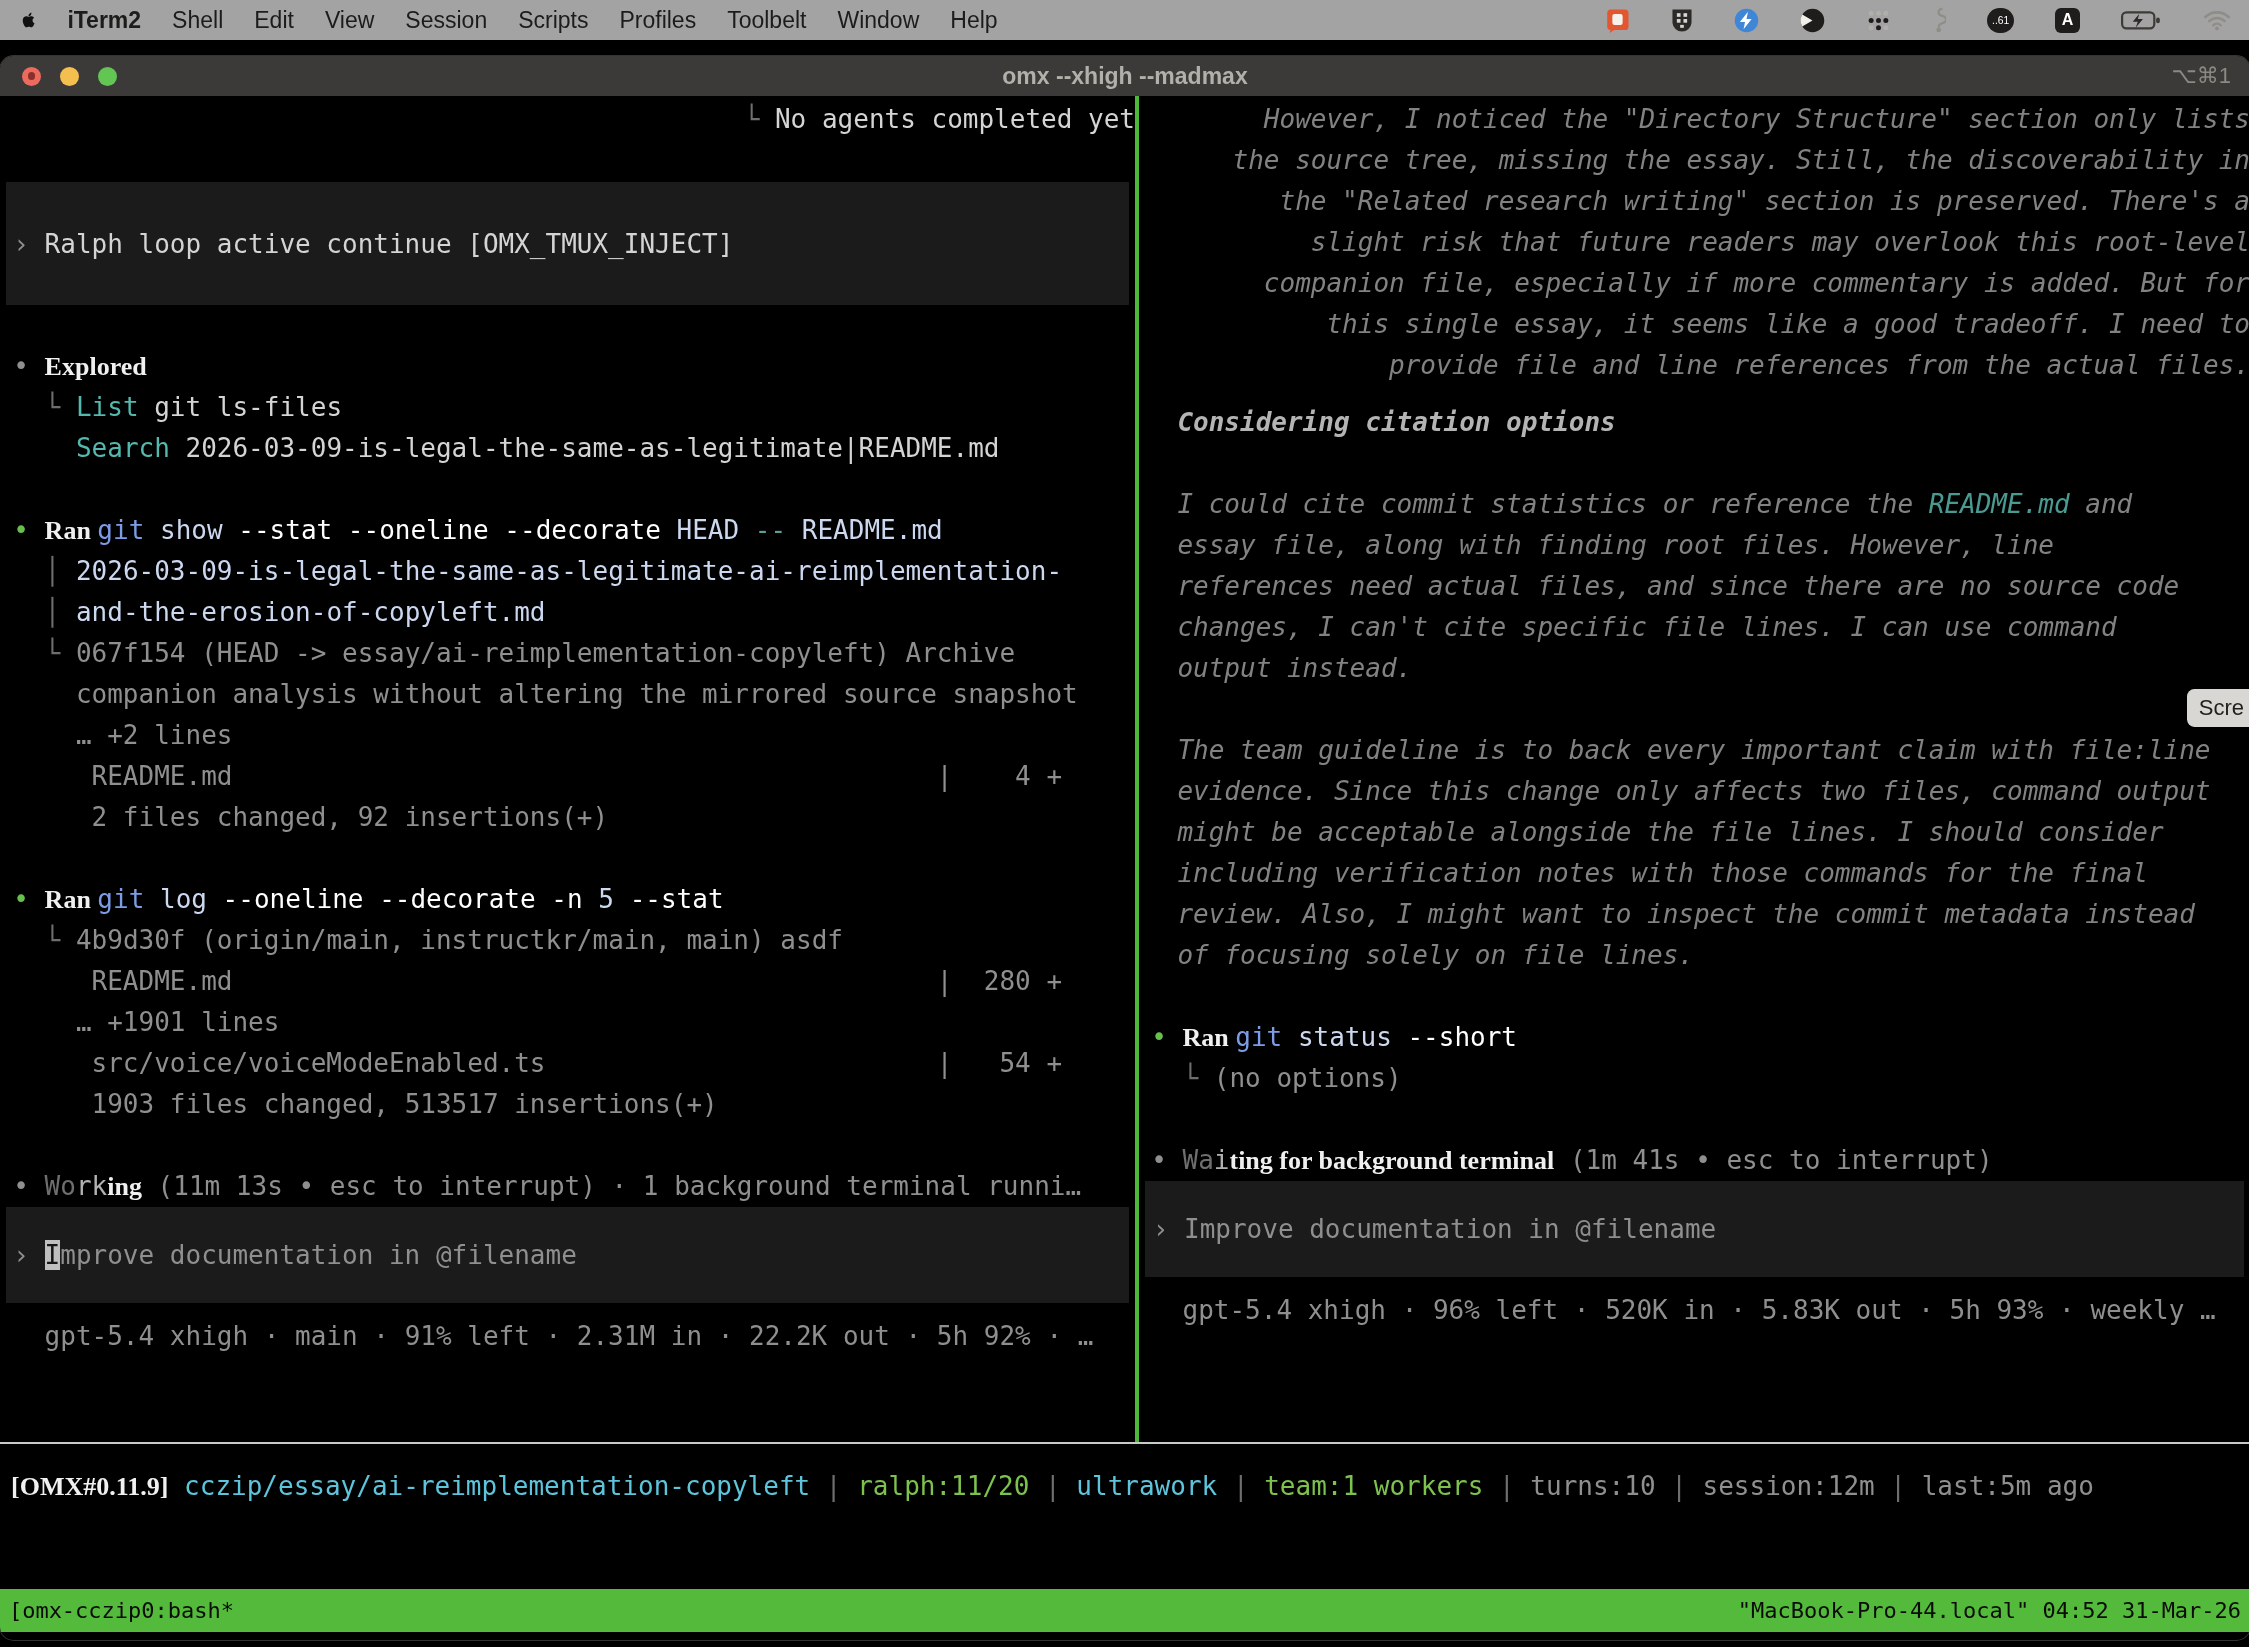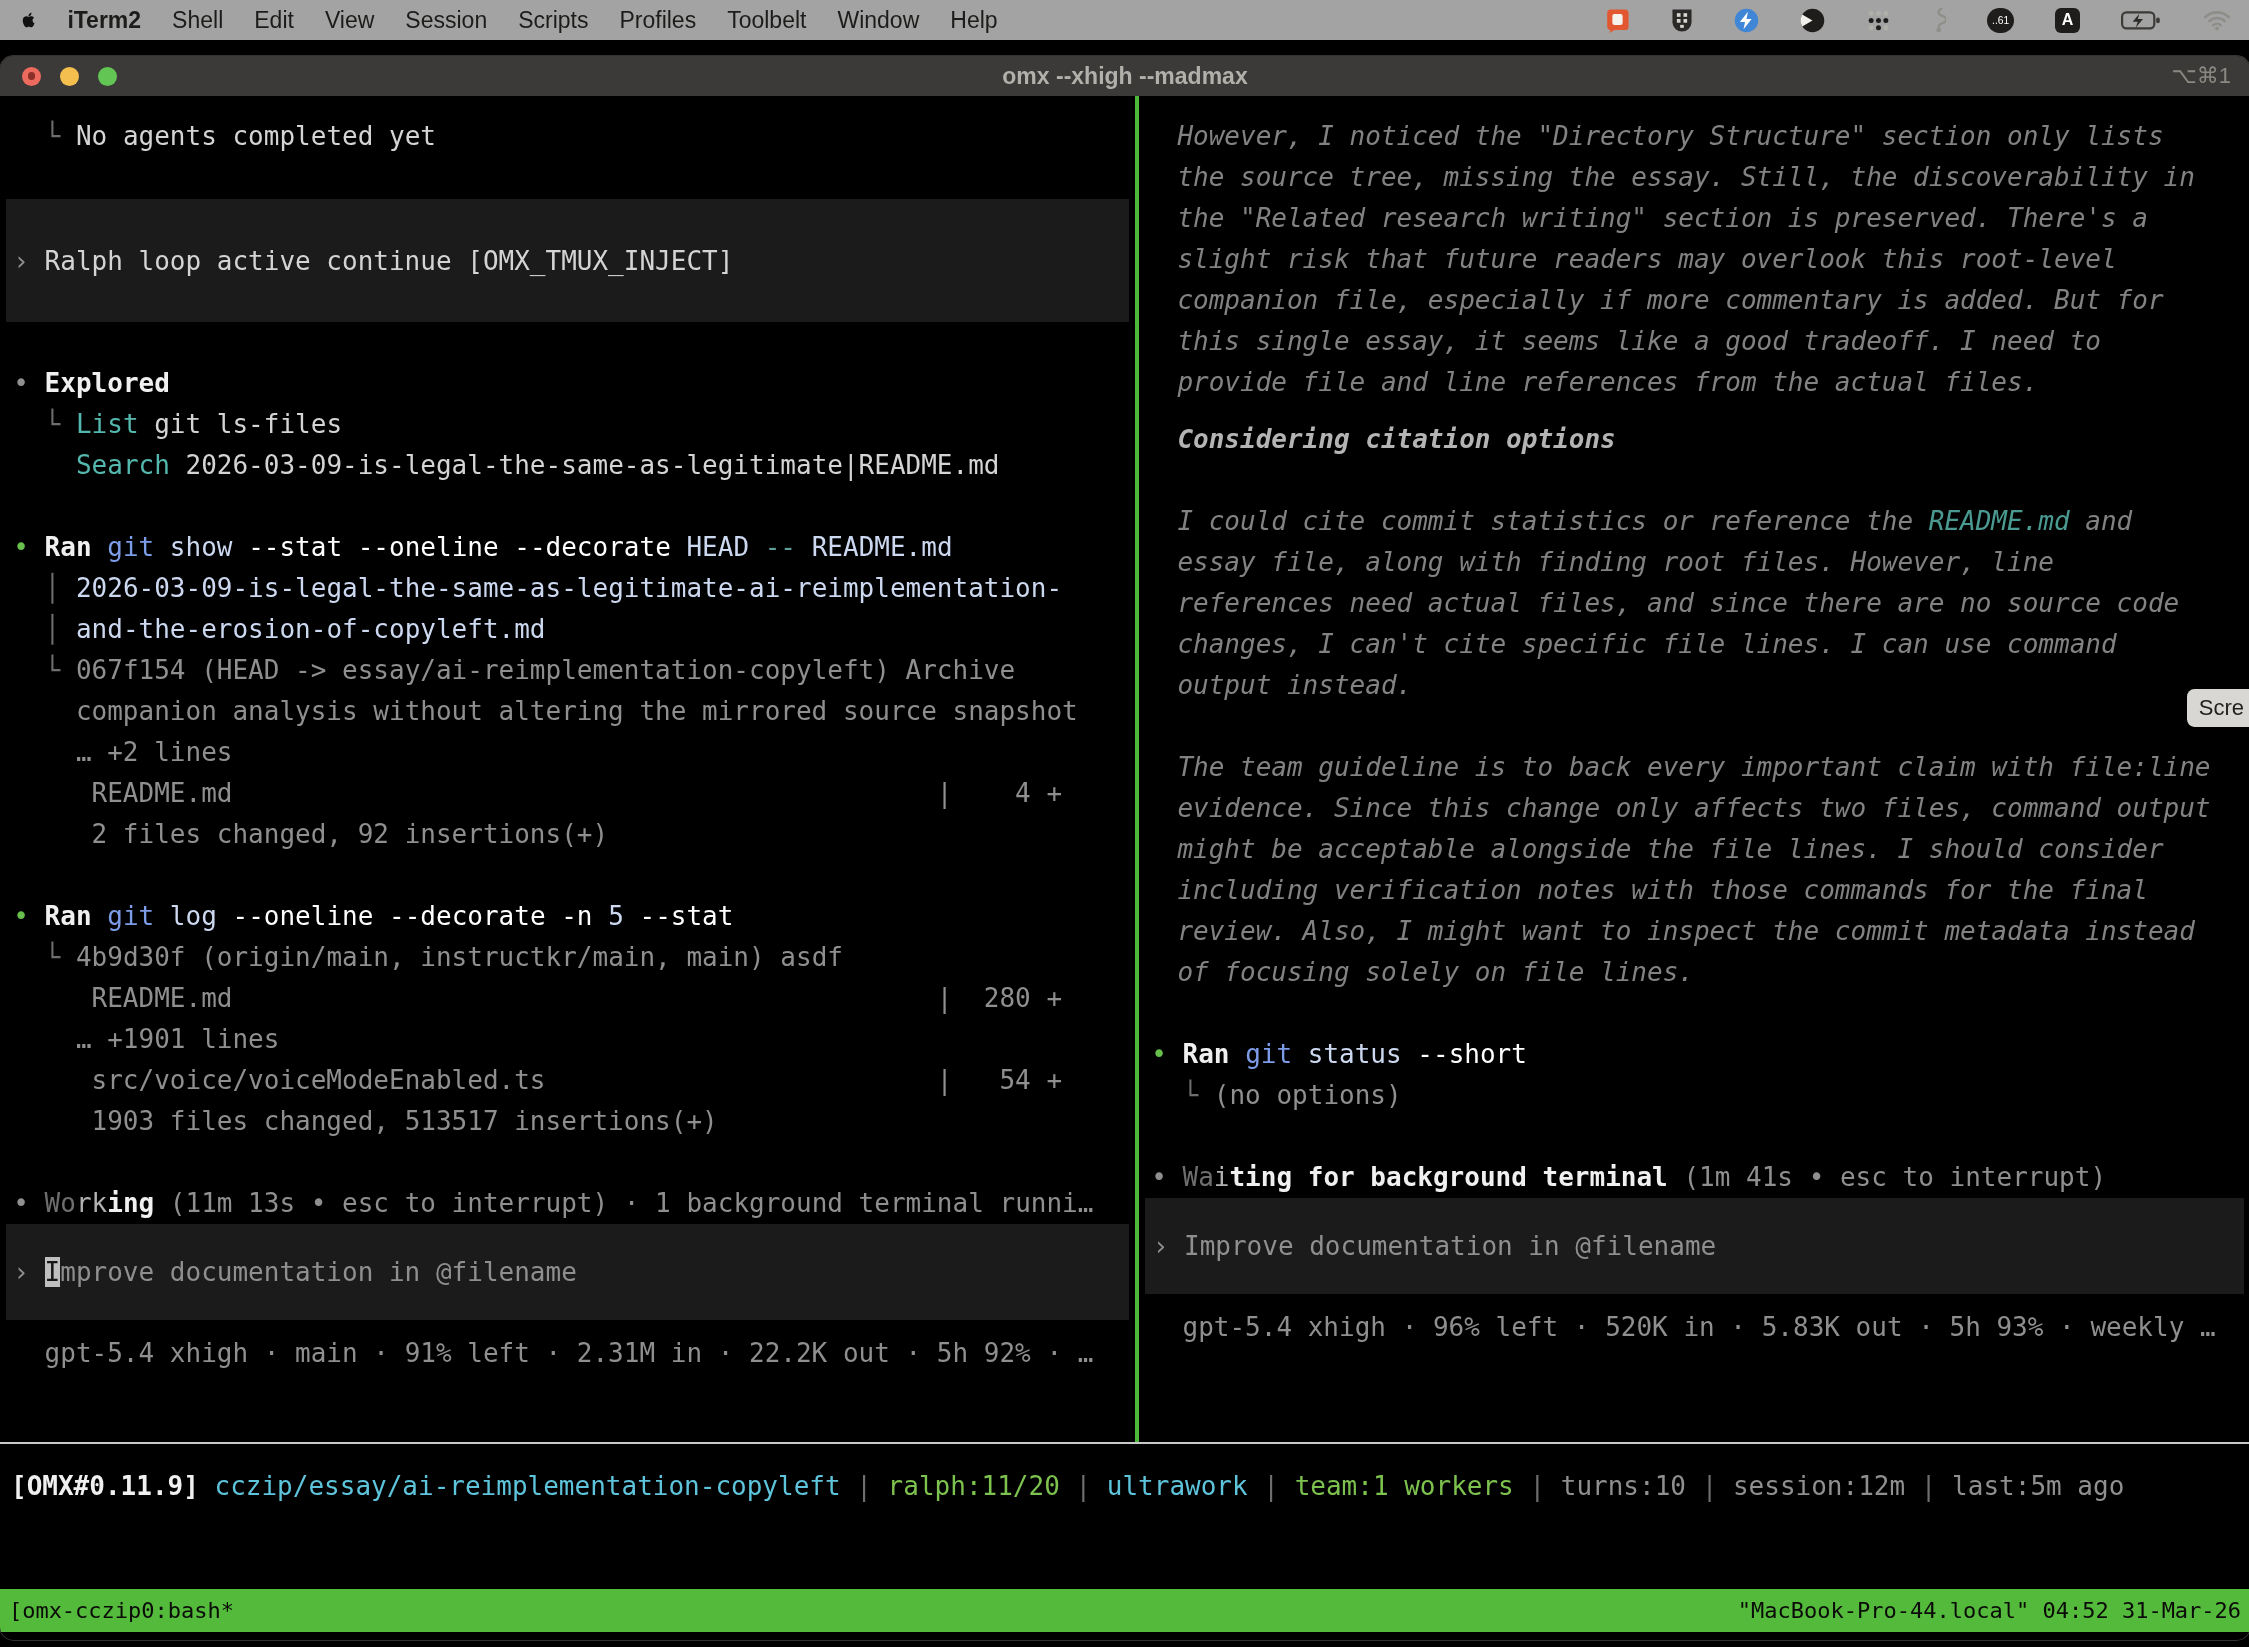--- a/index.html
+++ b/index.html
@@ -65,7 +65,7 @@
 
   .line { height:41px; line-height:41px; font-size:26px; white-space:pre; }
   .gap   { margin-top:41px; }
-  .mt7   { margin-top:20px; }
+  .mt7   { margin-top:3px;text-align:right; }
   .mt18  { margin-top:13.3px; }
   .gapbox{ margin-top:57px; }
 

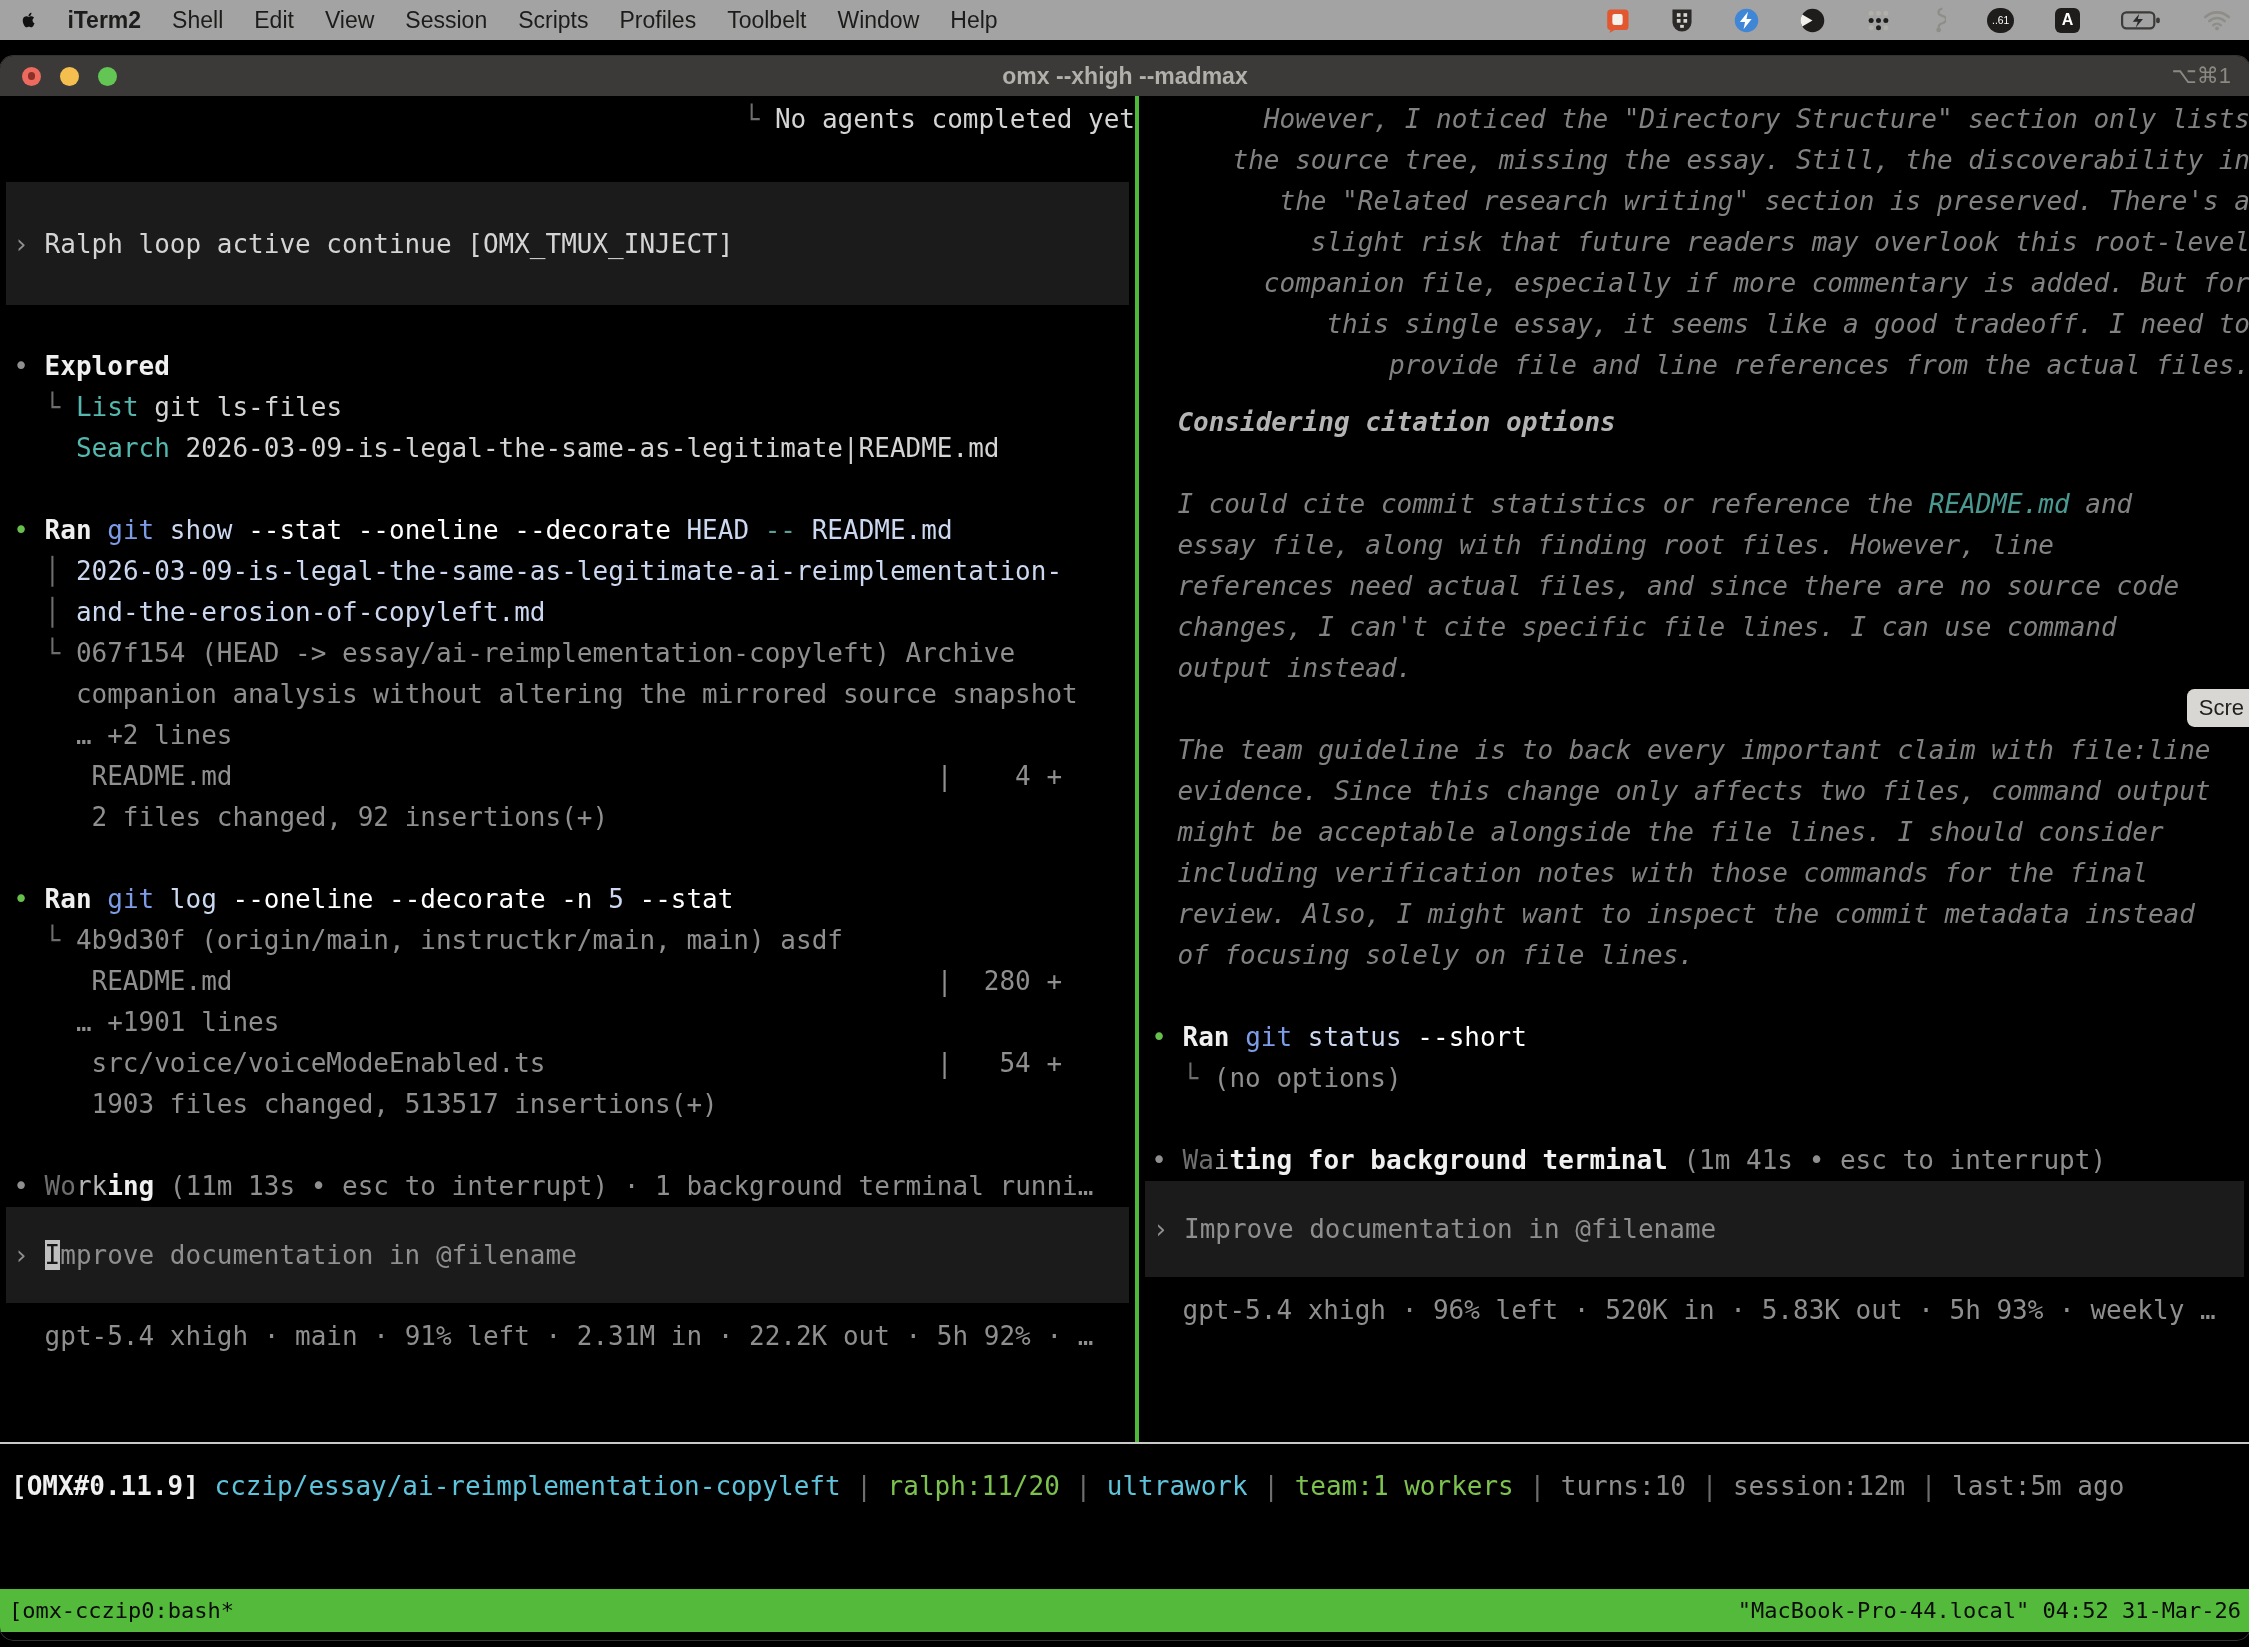--- a/index.html
+++ b/index.html
@@ -74,7 +74,7 @@
   .g    { color:#8f8f8f; }
   .mid  { color:#b2b2b2; }
   .w    { color:#d4d4d4; }
-  .wb   { color:#f0f0f0; font-weight:bold; }
+  .wb   { color:#f0f0f0; font-weight:bold;font-family:Liberation Serif, serif; }
   .pale { color:#ccd8f0; }
   .blue { color:#7d9ce8; }
   .pink { color:#ffffff; }

